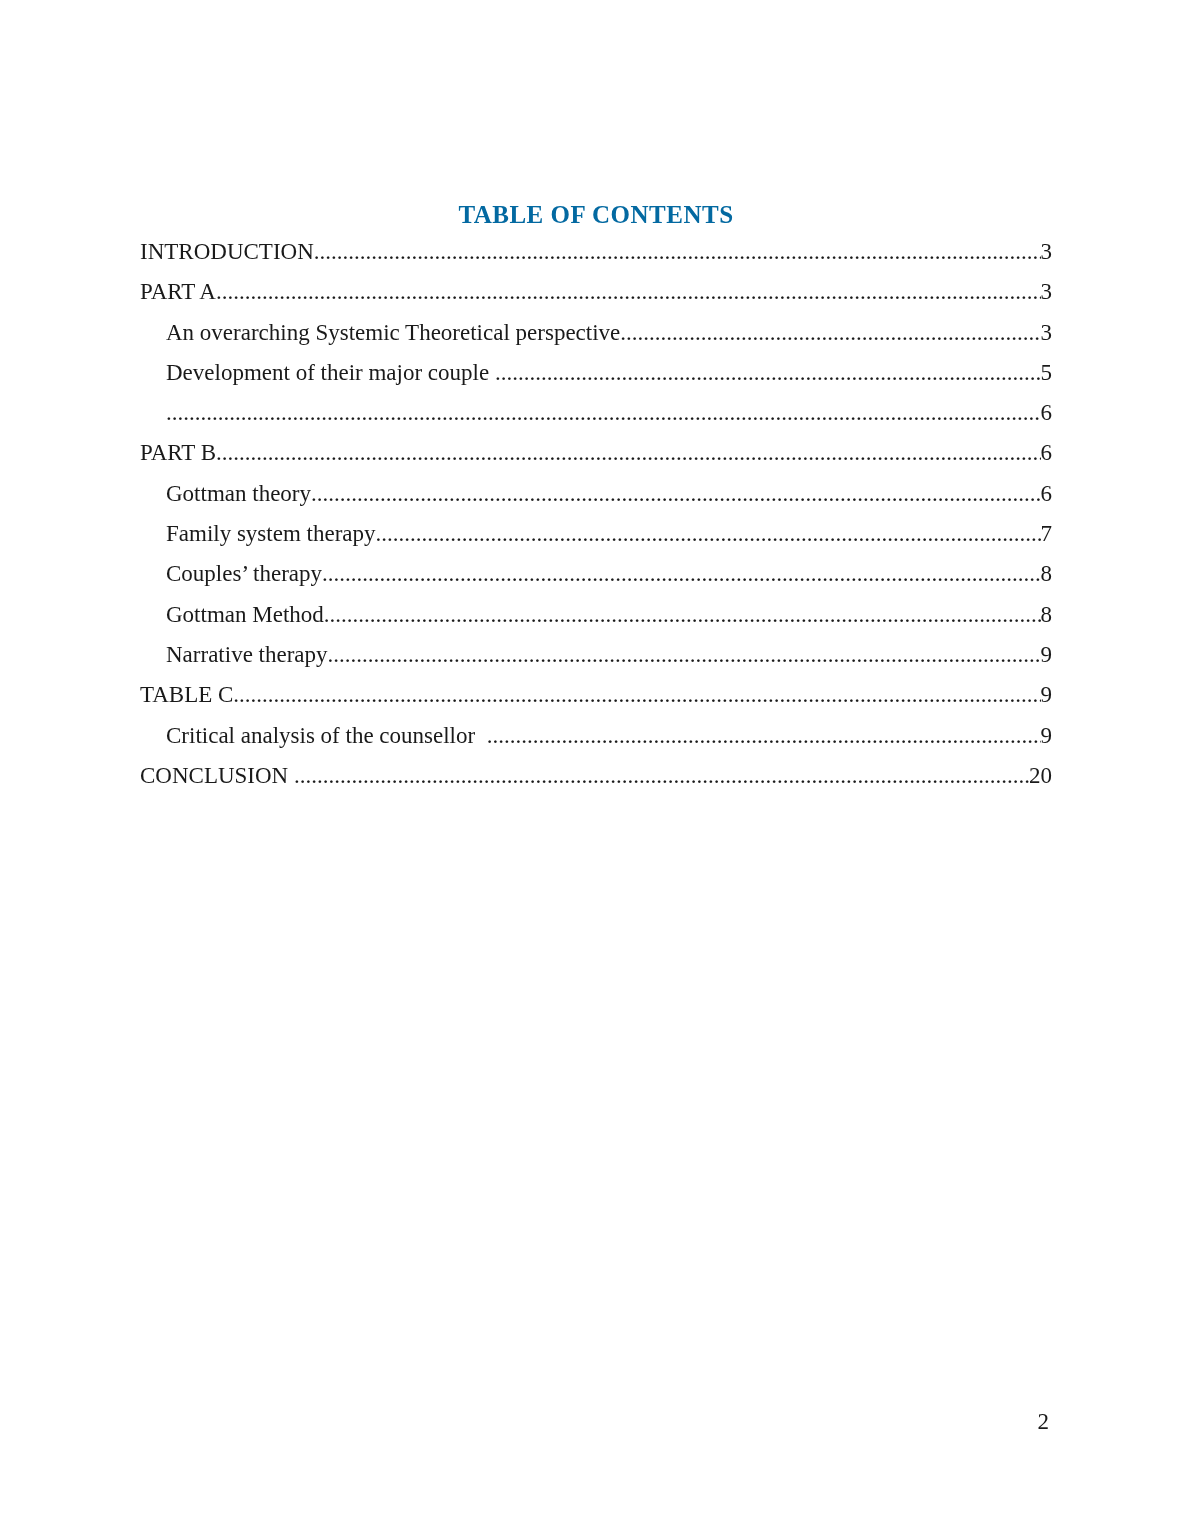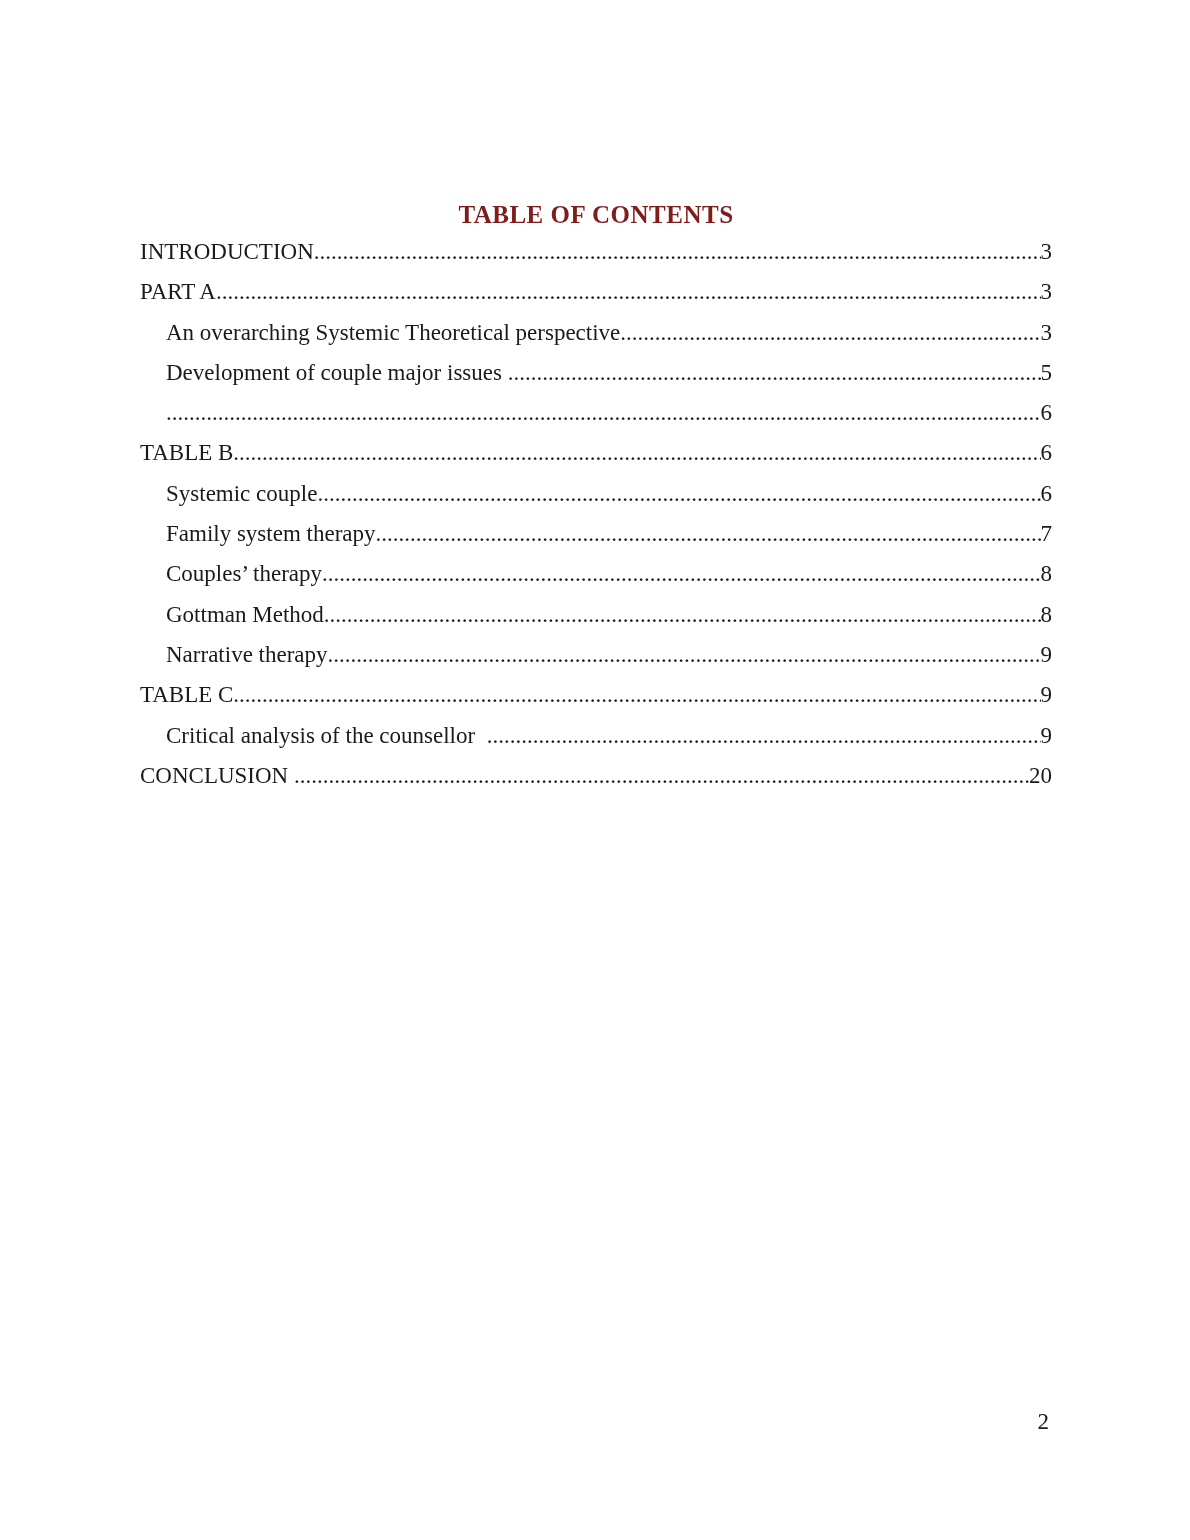--- a/index.html
+++ b/index.html
@@ -28,7 +28,7 @@
     font-size: 25px;
     line-height: 34px;
     letter-spacing: 0.5px;
-    color: #7f1d1d;
+    color: #0369a1;
   }
   .toc {
     margin-top: 0;

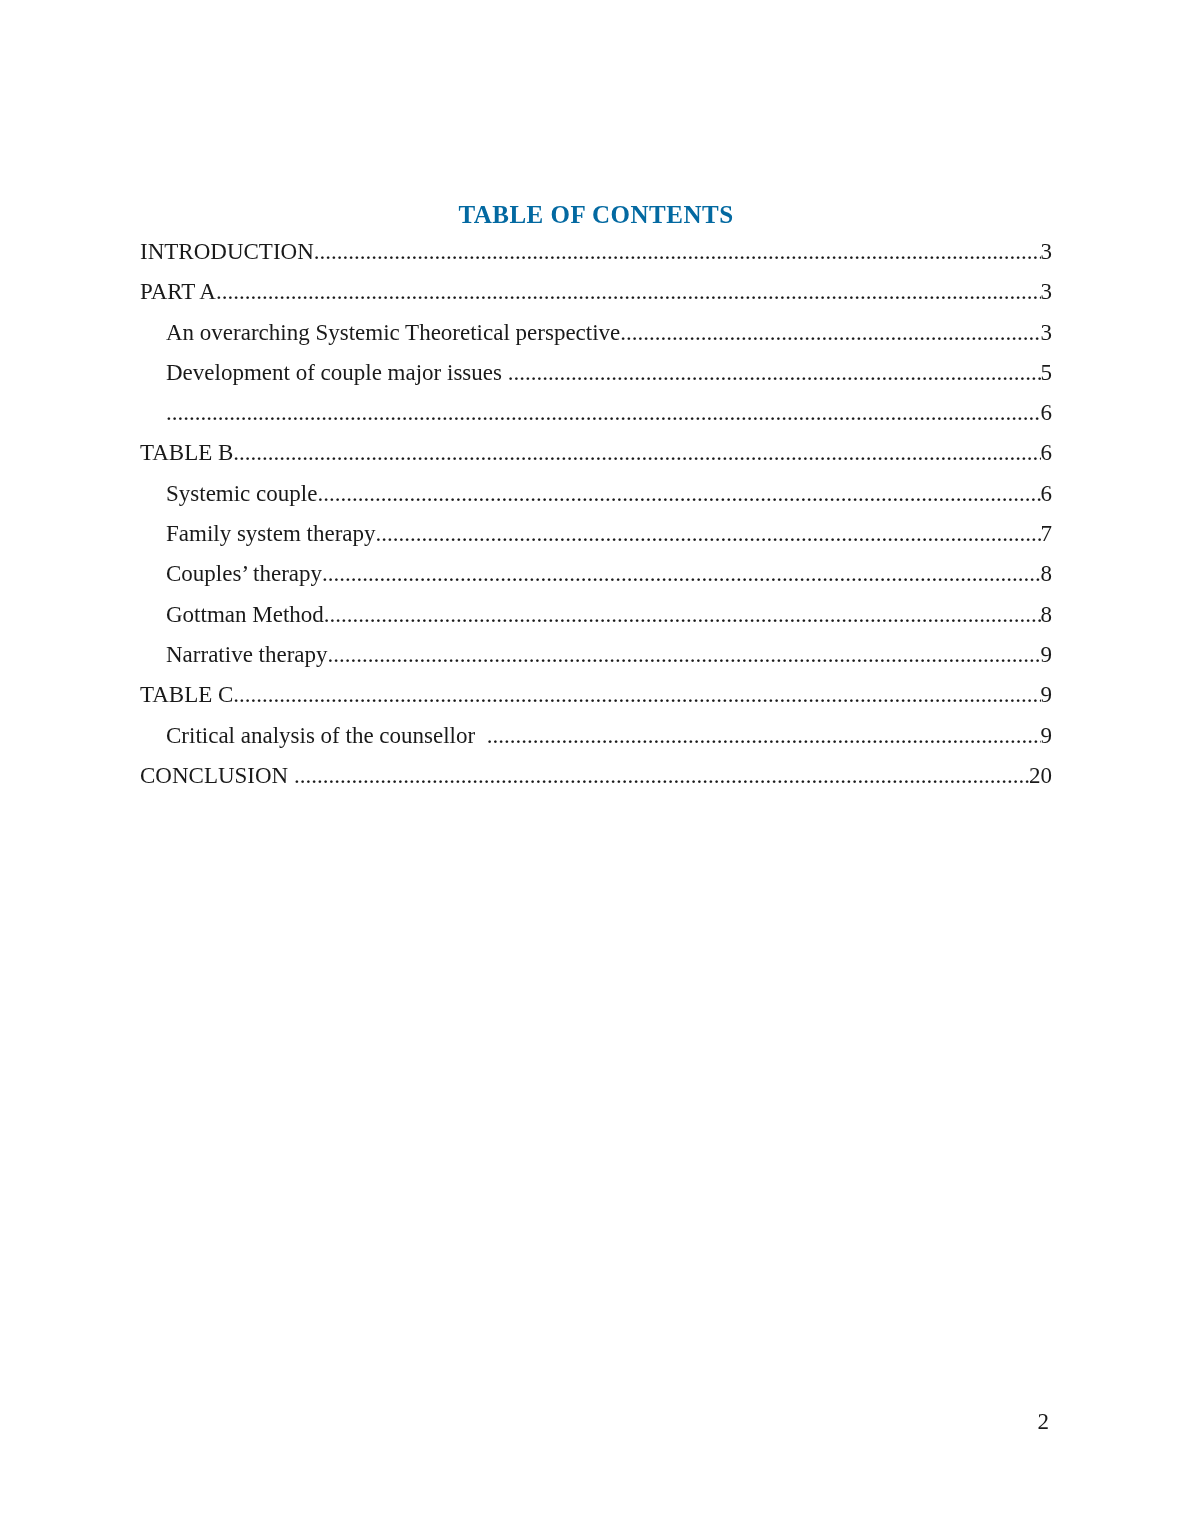--- a/index.html
+++ b/index.html
@@ -98,7 +98,7 @@
 
 
       <div class="toc-row lvl2">
-        <span class="toc-label">Development of couple major issues </span>
+        <span class="toc-label">Development of their major couple </span>
         <span class="toc-dots"></span>
         <span class="toc-page">5</span>
       </div>

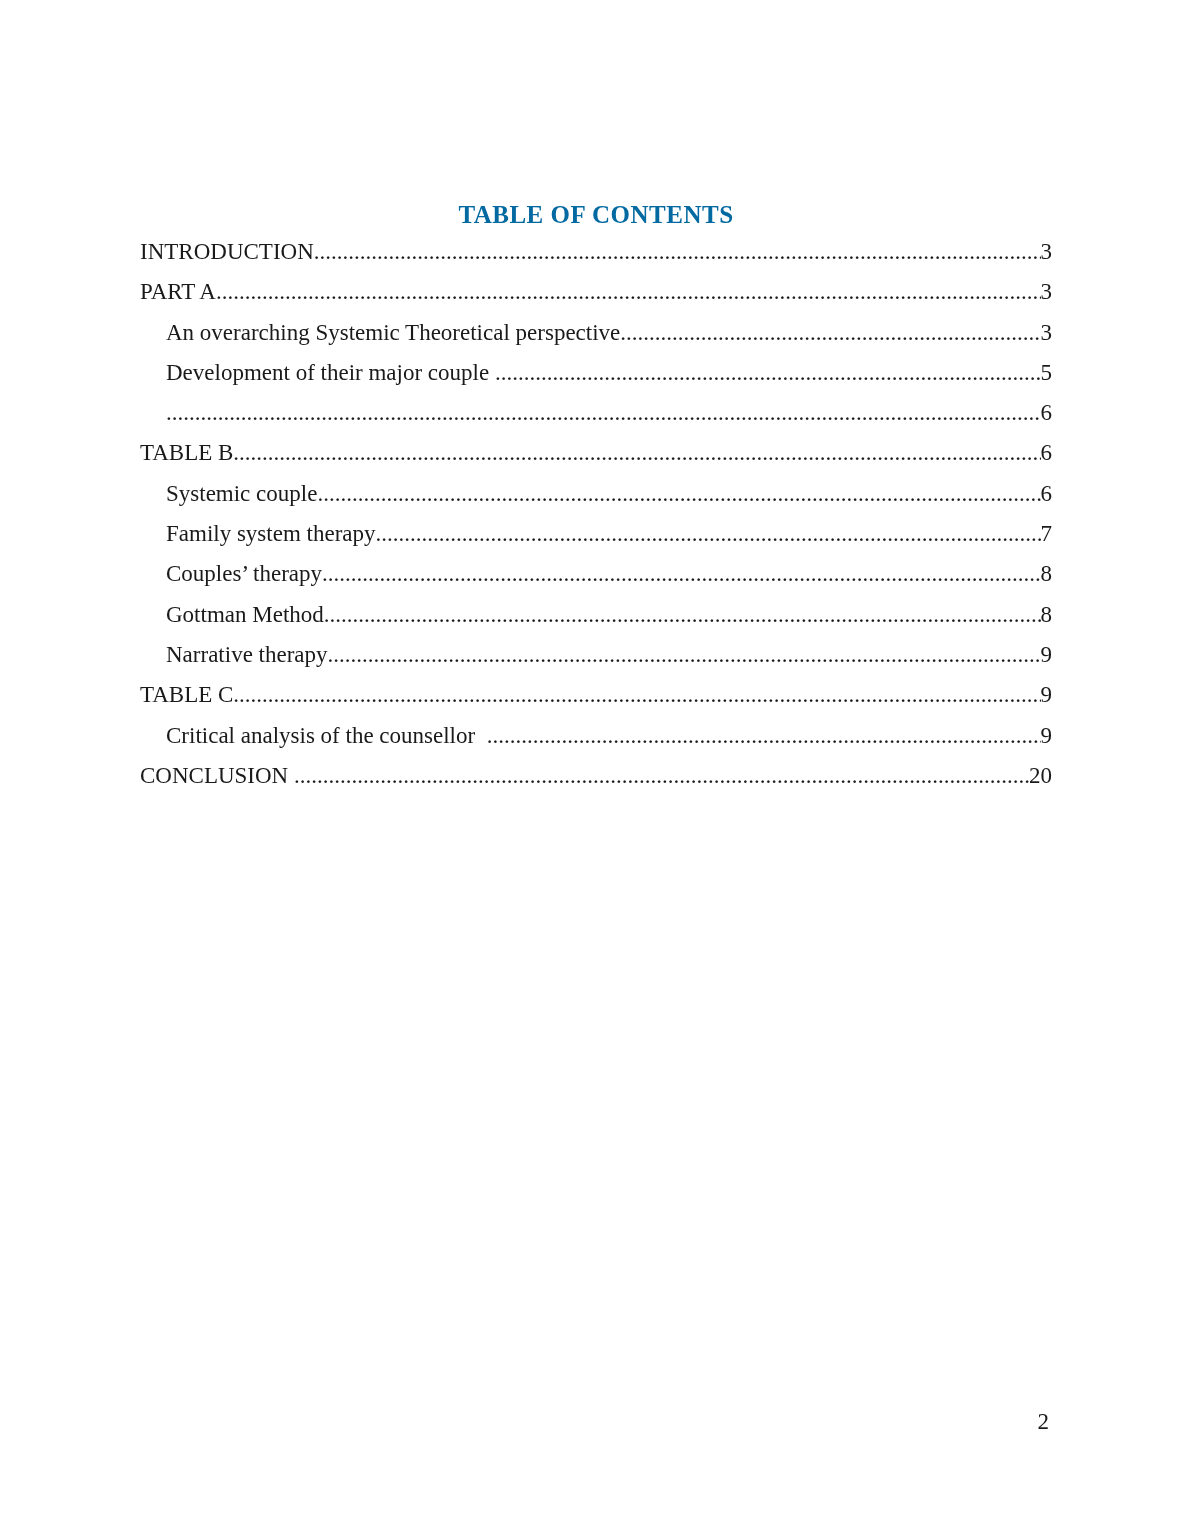--- a/index.html
+++ b/index.html
@@ -109,7 +109,7 @@
       </div>
 
       <div class="toc-row lvl1">
-        <span class="toc-label">TABLE B</span>
+        <span class="toc-label">PART B</span>
         <span class="toc-dots"></span>
         <span class="toc-page">6</span>
       </div>

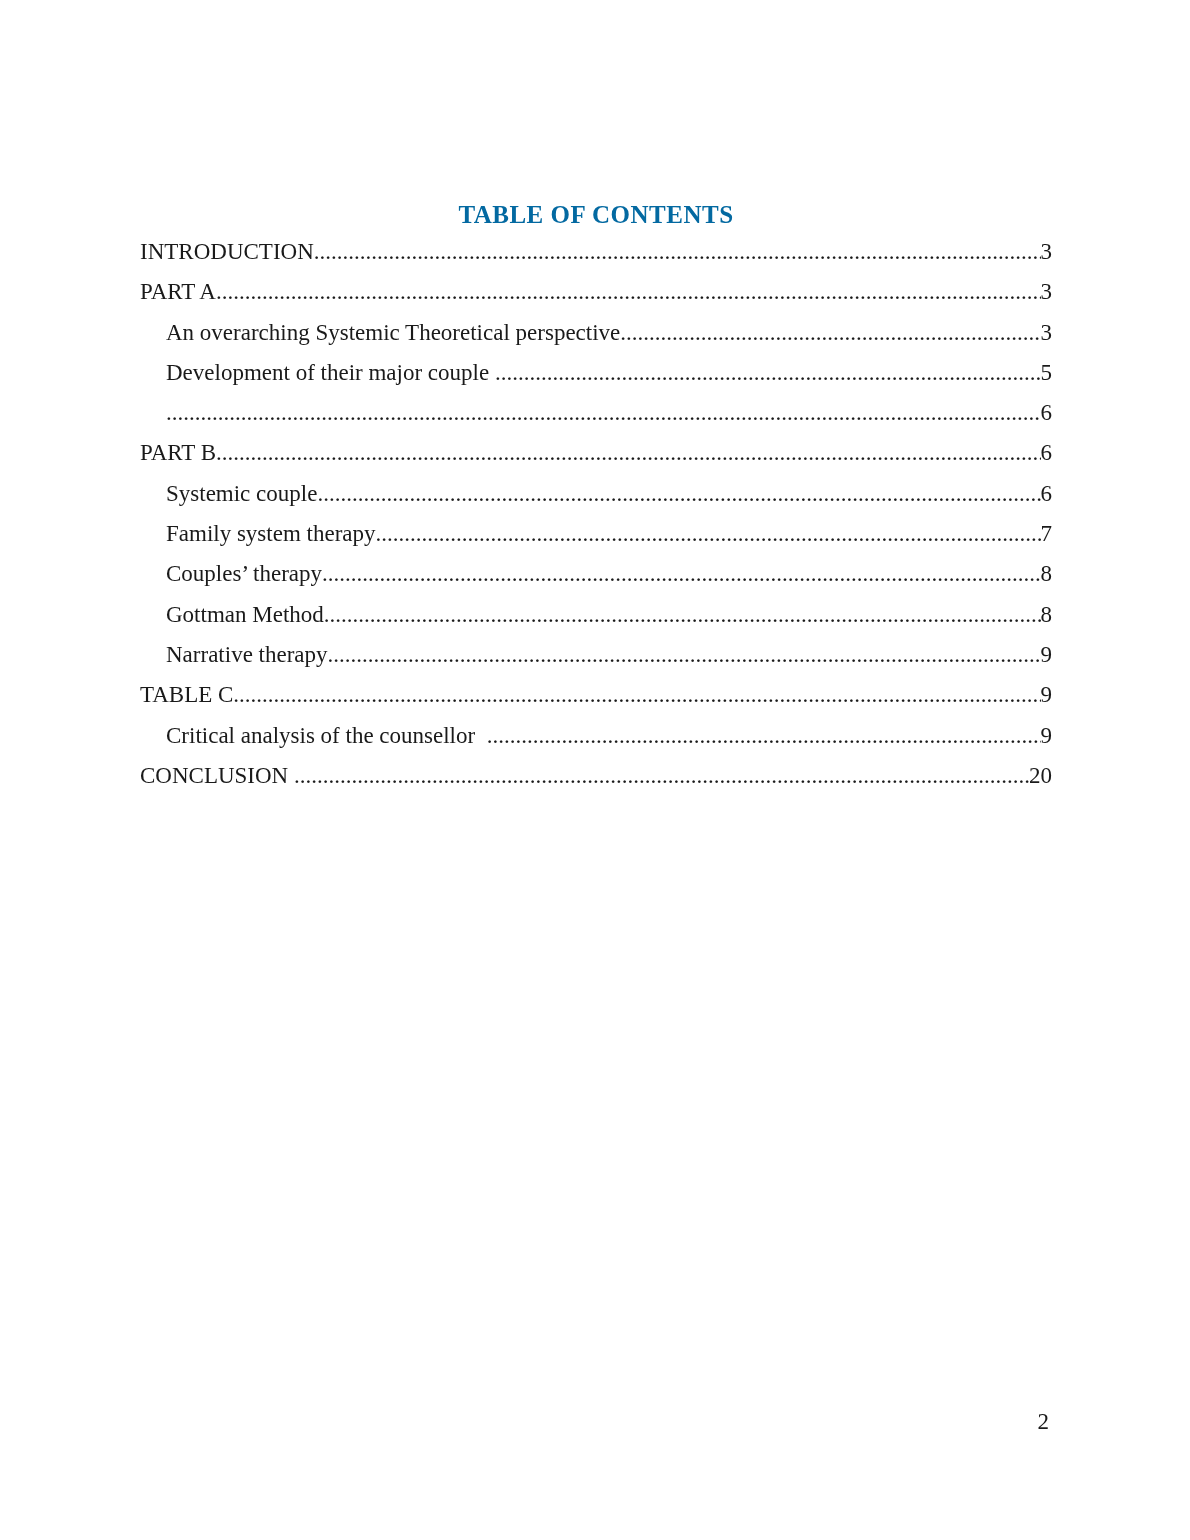--- a/index.html
+++ b/index.html
@@ -115,7 +115,7 @@
       </div>
 
       <div class="toc-row lvl2">
-        <span class="toc-label">Systemic couple</span>
+        <span class="toc-label">Gottman theory</span>
         <span class="toc-dots"></span>
         <span class="toc-page">6</span>
       </div>

